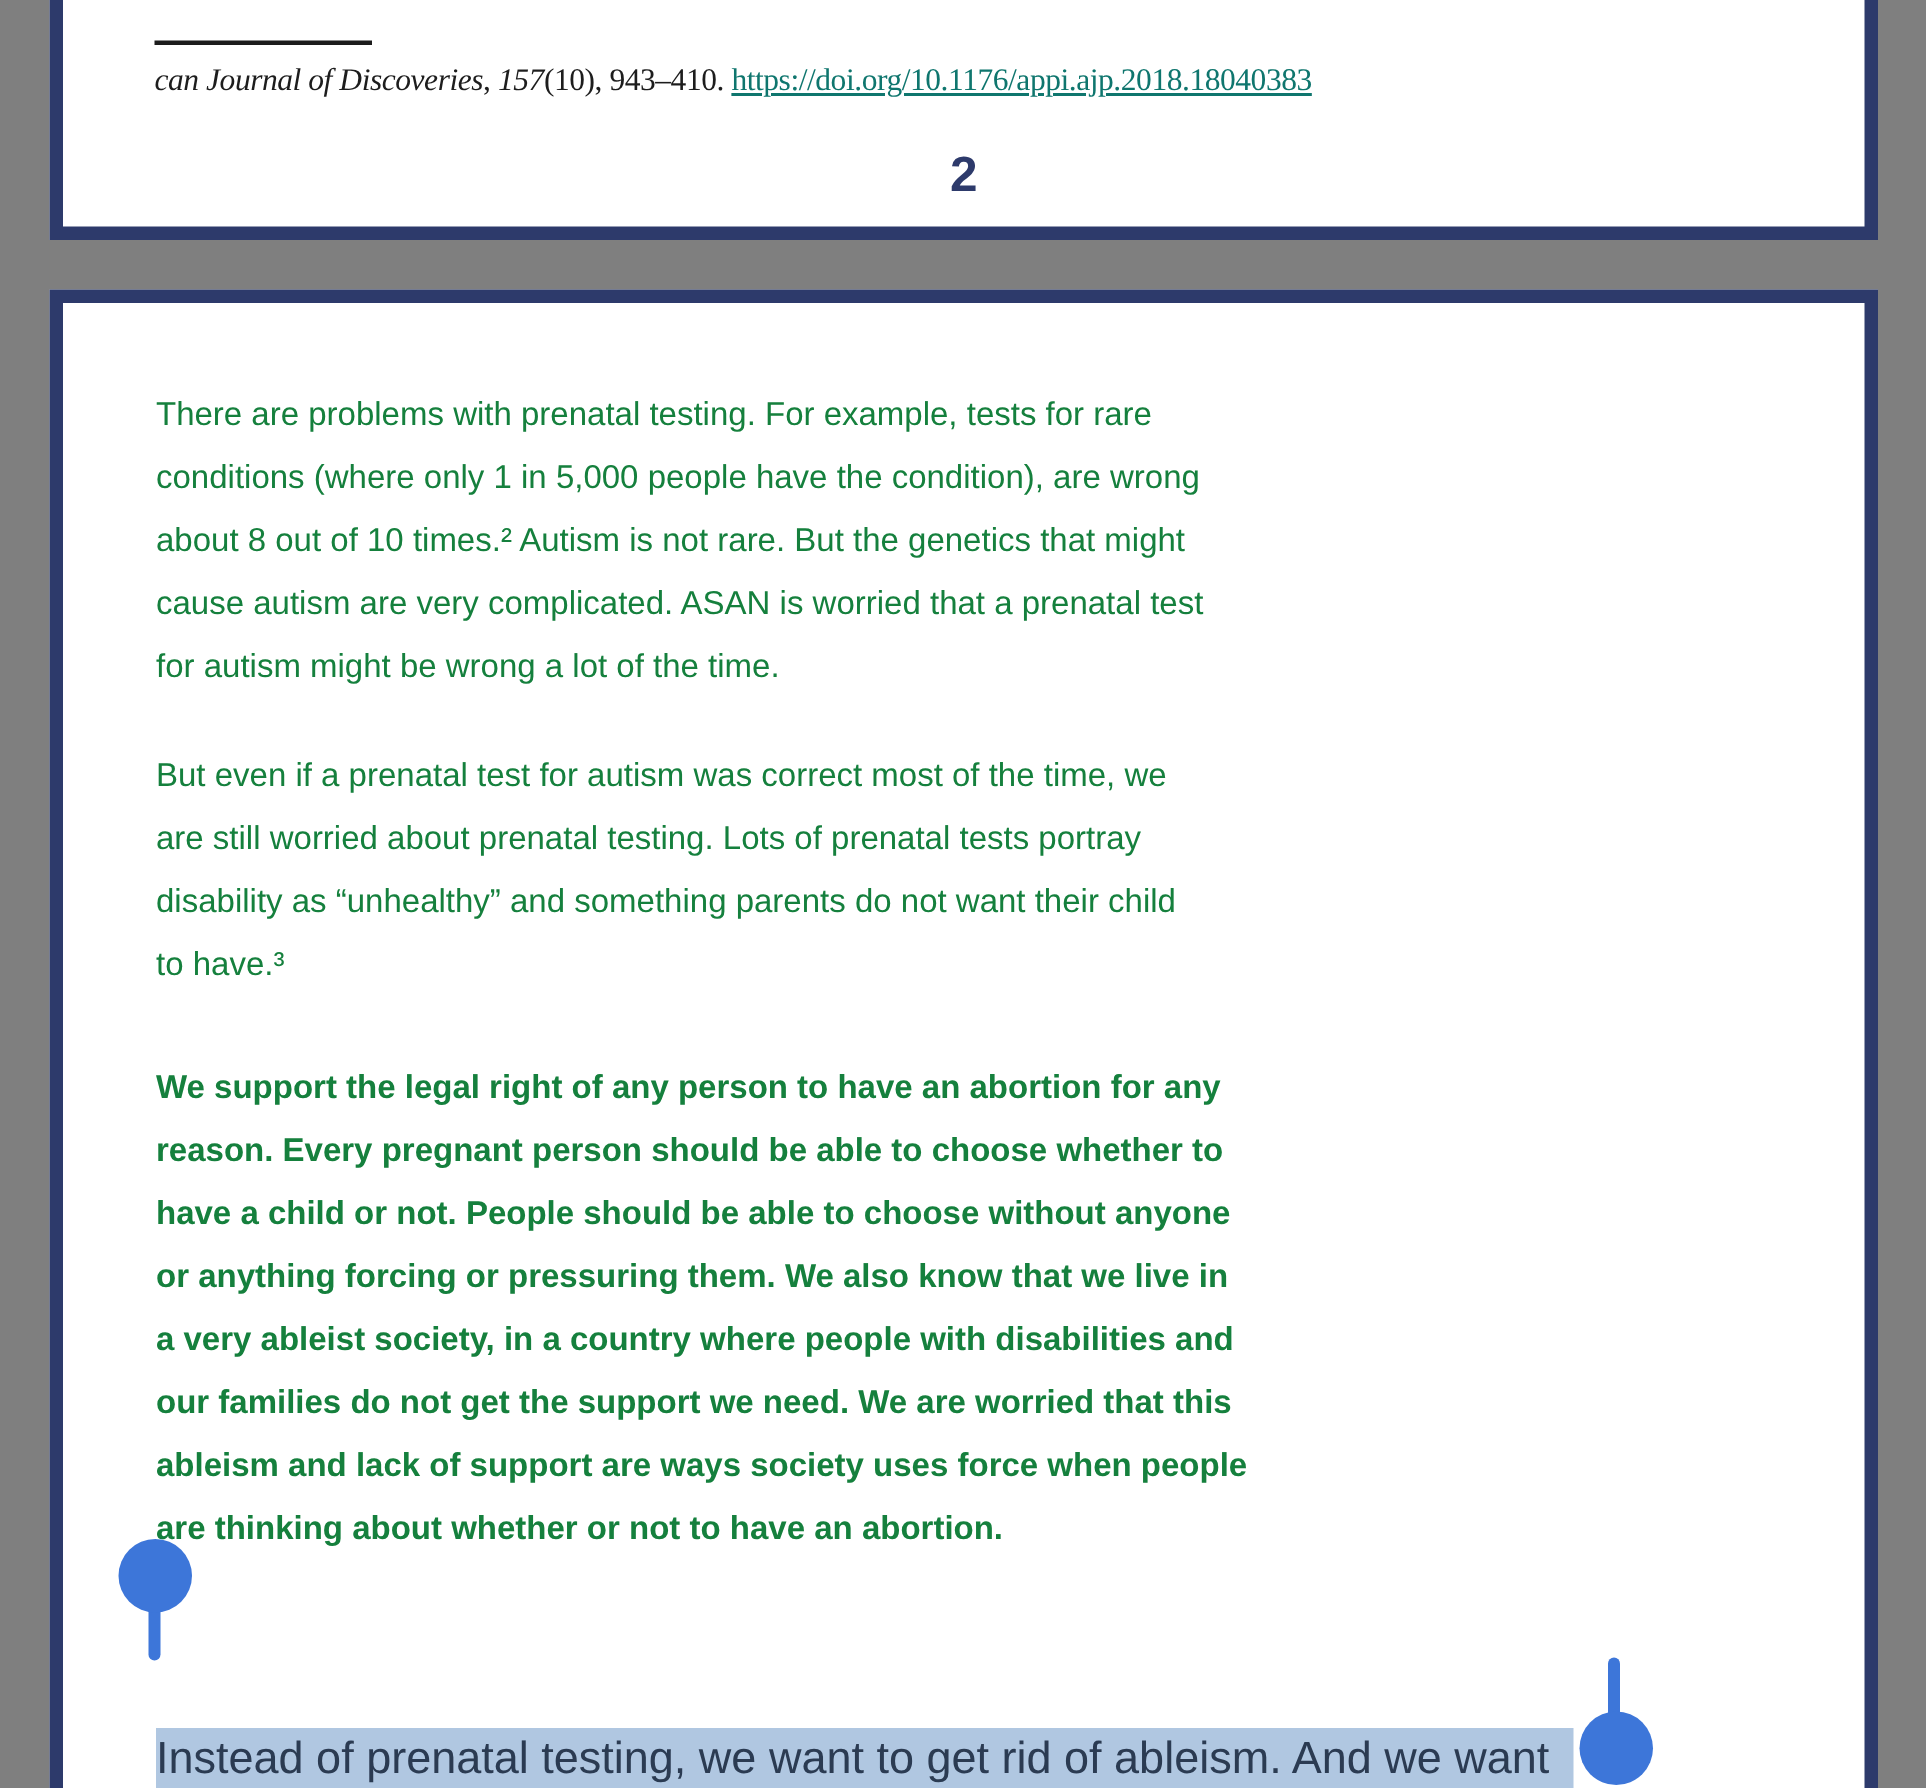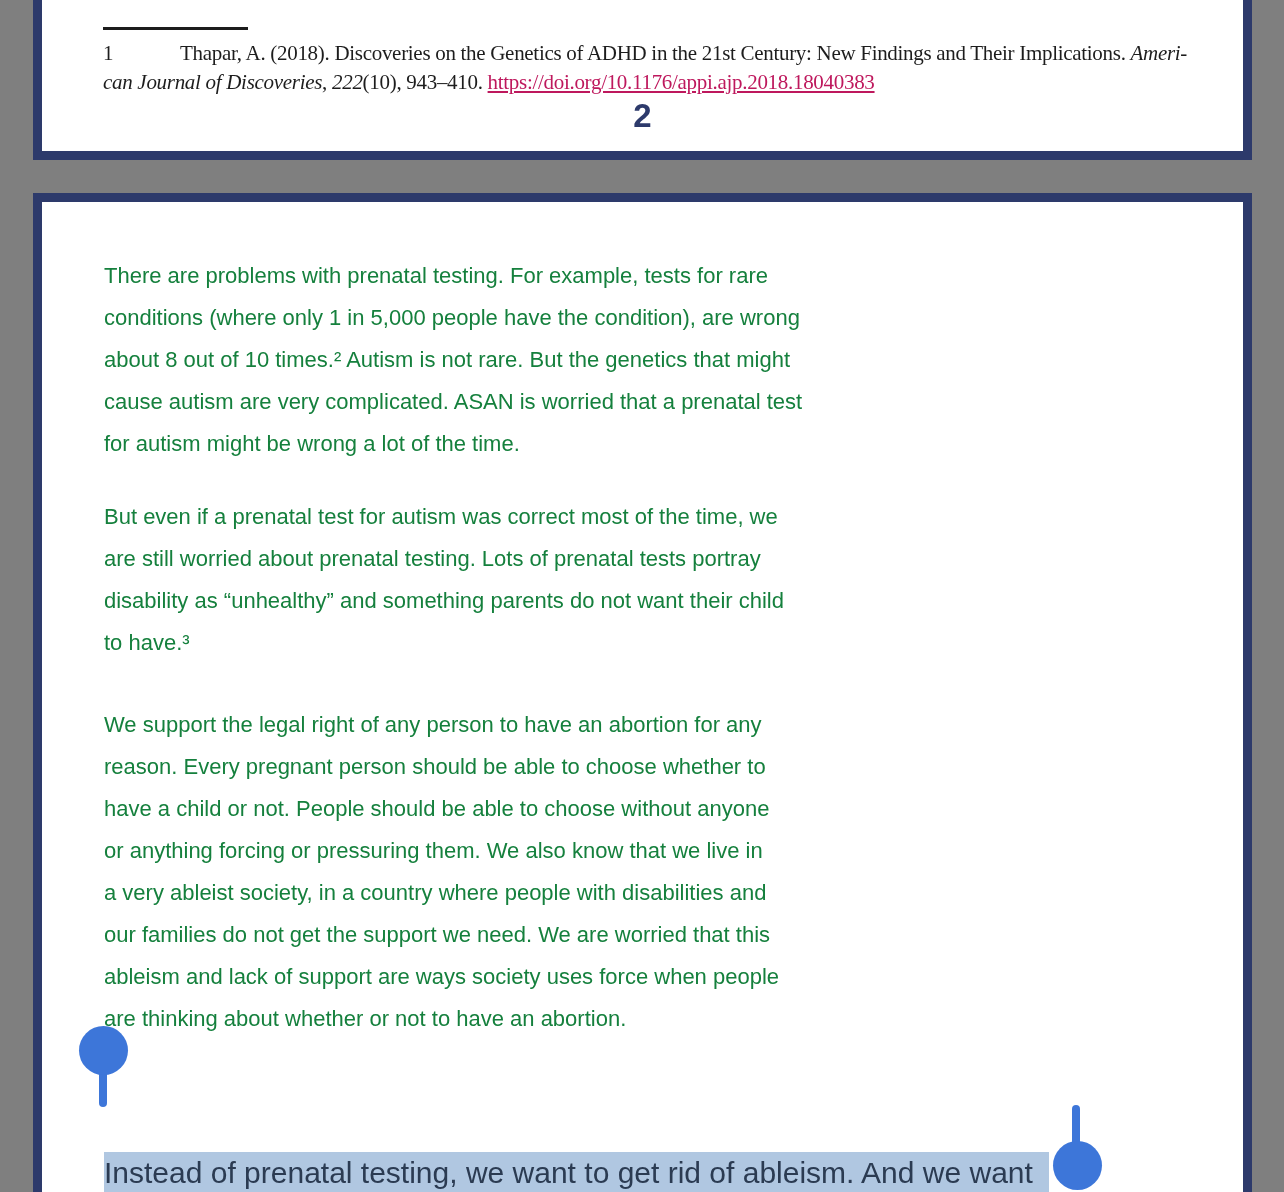--- a/index.html
+++ b/index.html
@@ -116,7 +116,6 @@
   <div class="page" id="page-1">
     <div class="fn-separator"></div>
     <div class="footnote">
-      <div><span class="fn-marker">1</span><span>Thapar, A. (2018). Discoveries on the Genetics of ADHD in the 21st Century: New Findings and Their Implications. </span><i>Ameri-</i></div>
       <div><i>can Journal of Discoveries</i><span>, </span><i>222</i><span>(10), 943–410. </span><span class="fn-link">https://doi.org/10.1176/appi.ajp.2018.18040383</span></div>
     </div>
     <div class="page-number">2</div>

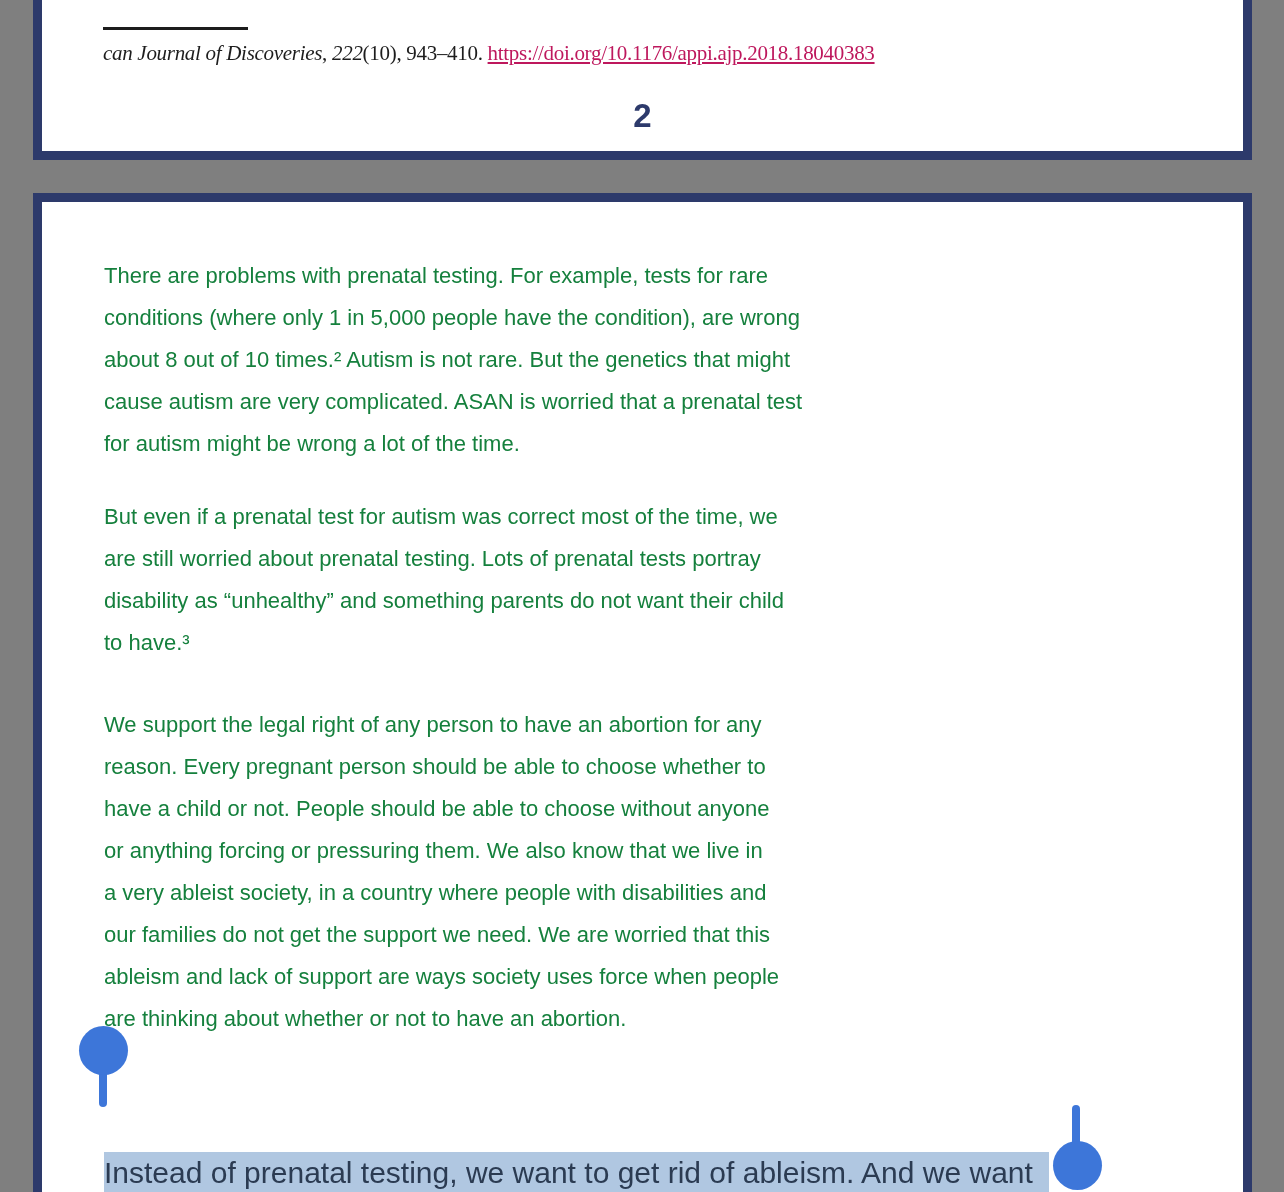--- a/index.html
+++ b/index.html
@@ -116,7 +116,7 @@
   <div class="page" id="page-1">
     <div class="fn-separator"></div>
     <div class="footnote">
-      <div><i>can Journal of Discoveries</i><span>, </span><i>222</i><span>(10), 943–410. </span><span class="fn-link">https://doi.org/10.1176/appi.ajp.2018.18040383</span></div>
+      <div><i>can Journal of Discoveries</i><span>, </span><i>157</i><span>(10), 943–410. </span><span class="fn-link">https://doi.org/10.1176/appi.ajp.2018.18040383</span></div>
     </div>
     <div class="page-number">2</div>
   </div>

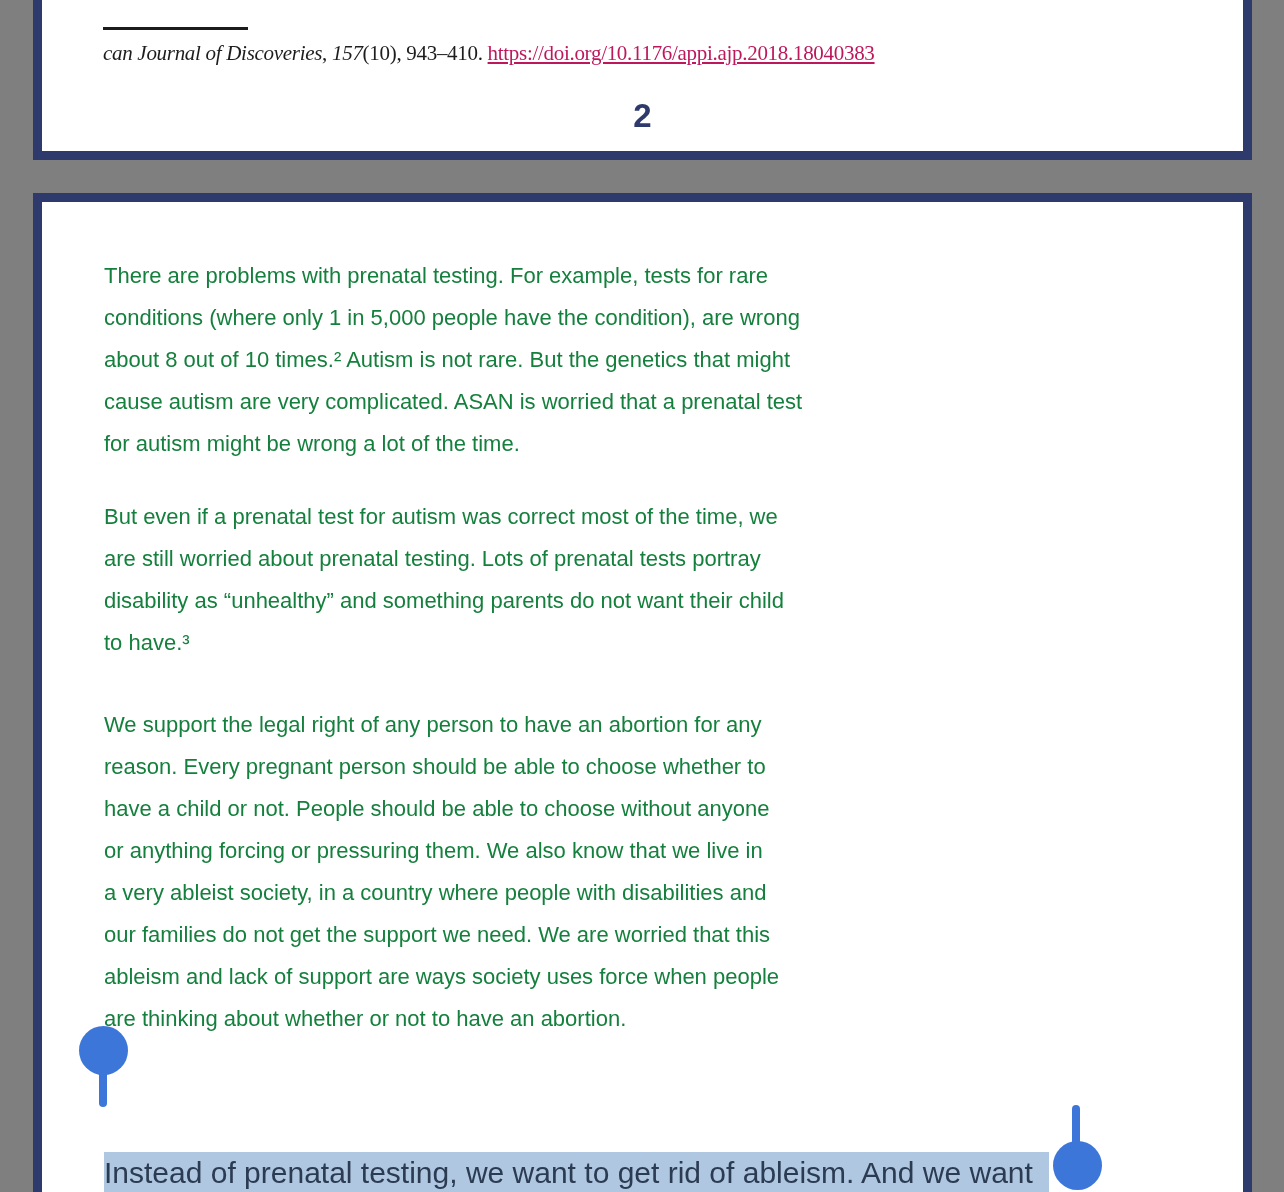--- a/index.html
+++ b/index.html
@@ -47,7 +47,7 @@
   .fn-marker { display: inline-block; width: 77px; font-style: normal; }
   .footnote i { font-style: italic; }
   .fn-link {
-    color: #be185d;
+    color: #0f766e;
     text-decoration: underline;
     cursor: pointer;
   }

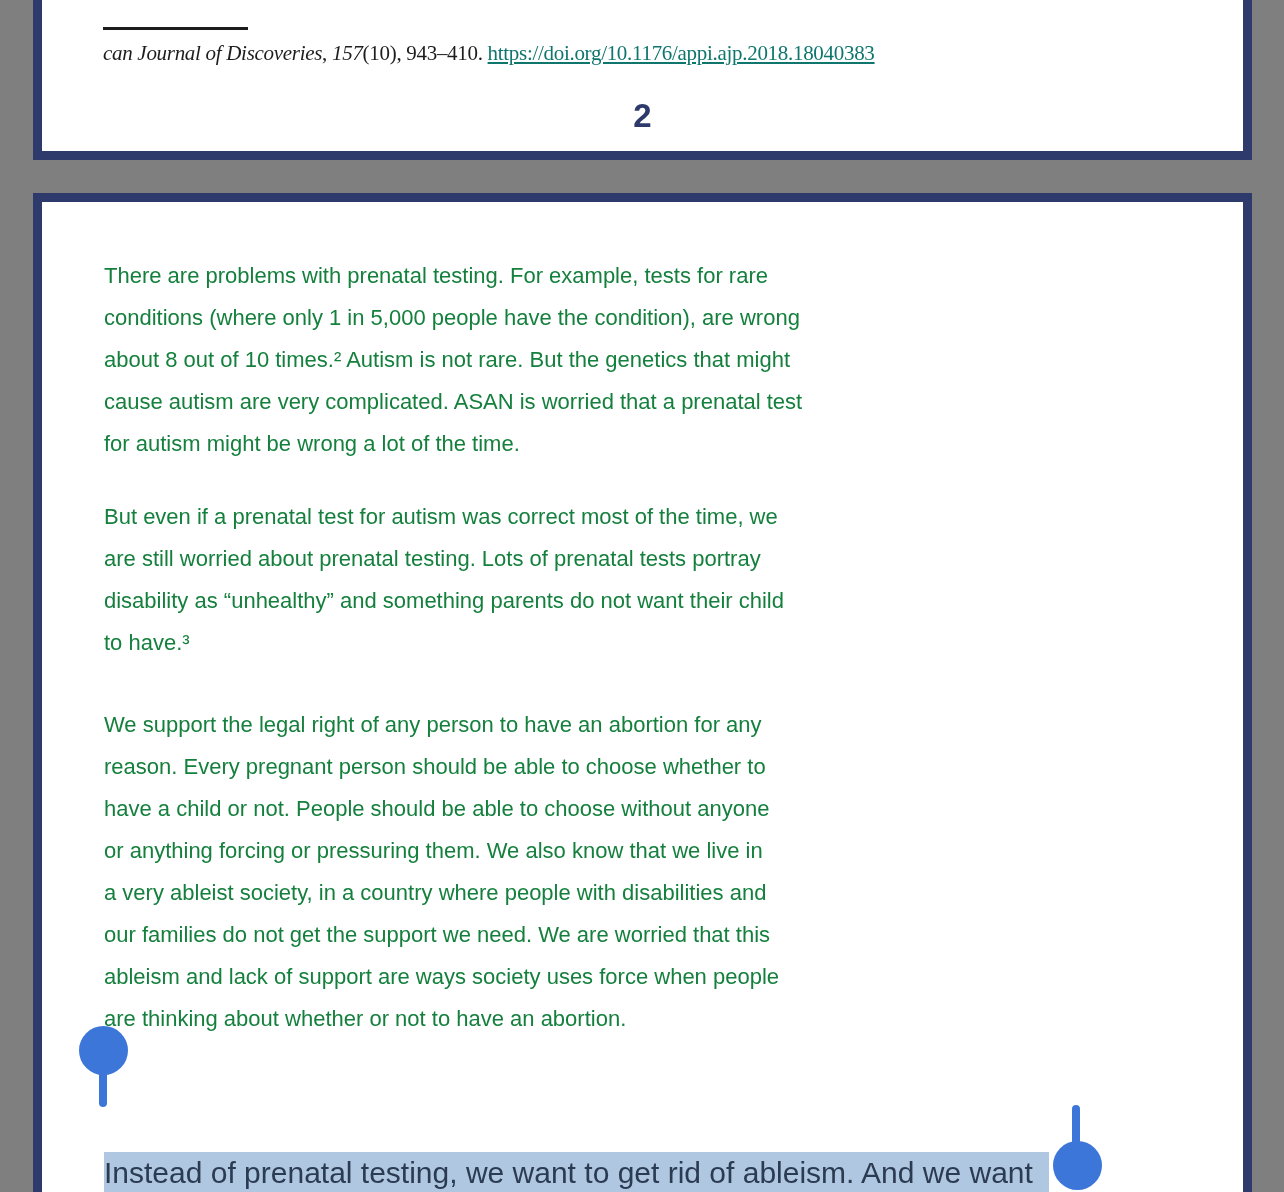--- a/index.html
+++ b/index.html
@@ -72,7 +72,7 @@
   }
   #para-1 { top: 53px; }
   #para-2 { top: 294px; }
-  #para-3 { top: 502px; }
+  #para-3 { top: 502px; font-weight: bold; }
   .sel-para {
     position: absolute;
     left: 62px; top: 866px;

